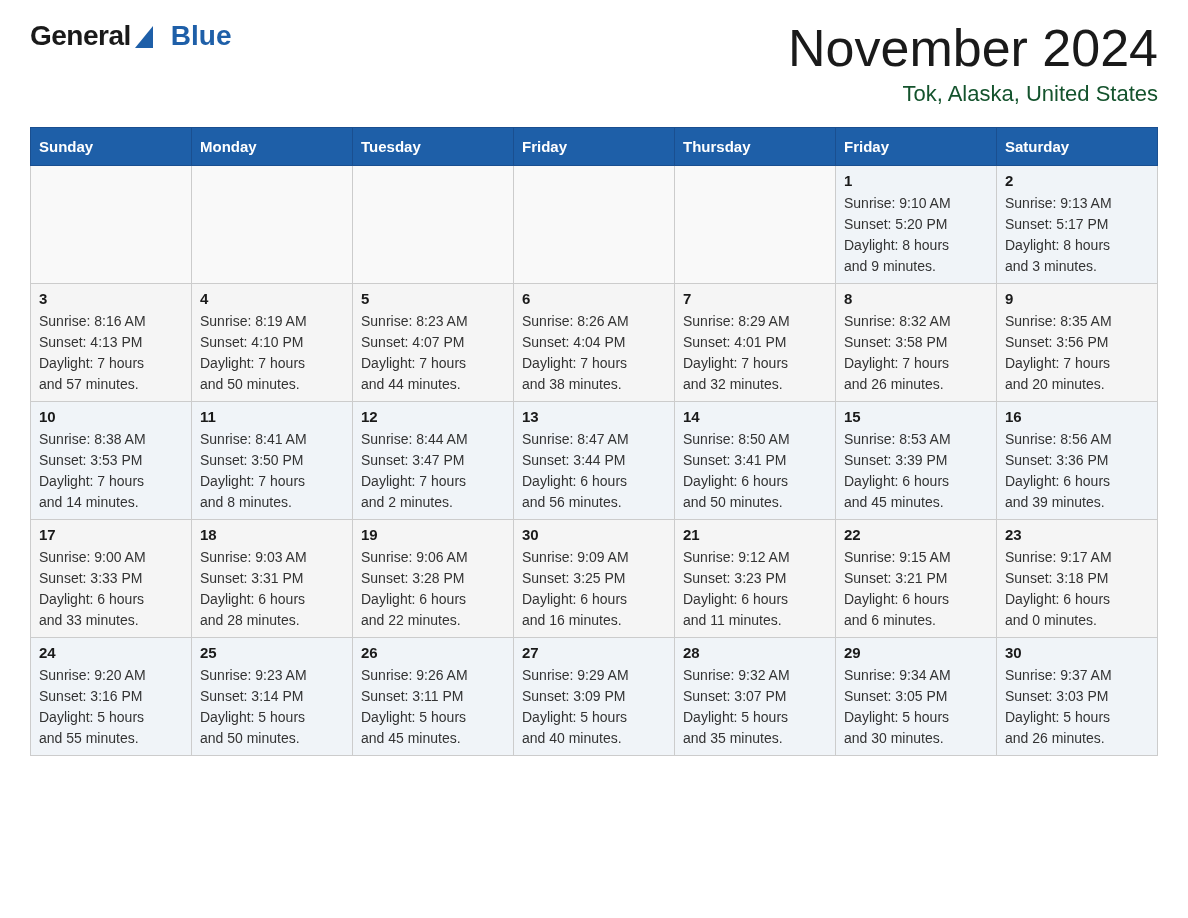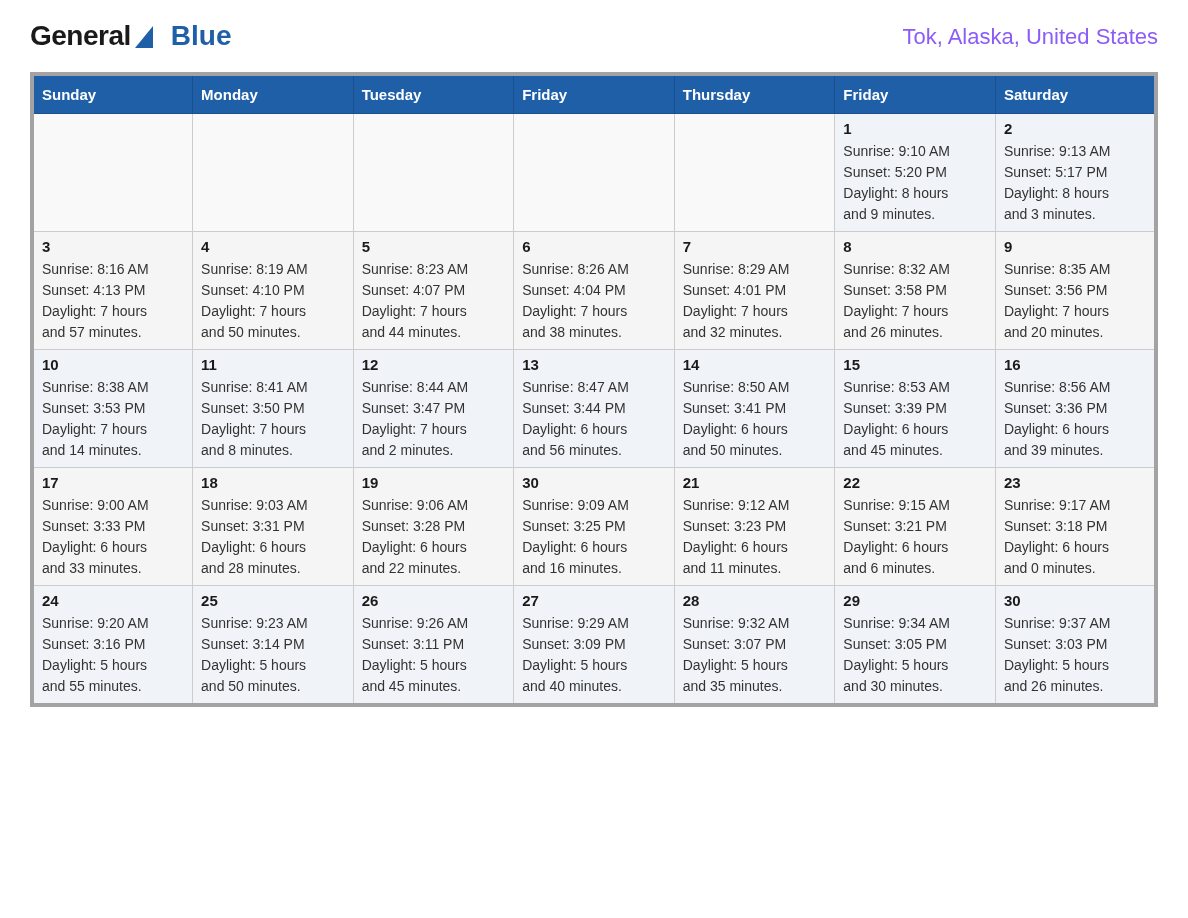--- a/index.html
+++ b/index.html
@@ -115,6 +115,7 @@
     <span class="logo-blue" style="margin-left: 18px;">Blue</span>
   </div>
   <div class="title-area">
+    <div class="month-title">November 2024</div>
     <div class="location-title">Tok, Alaska, United States</div>
   </div>
 </div>

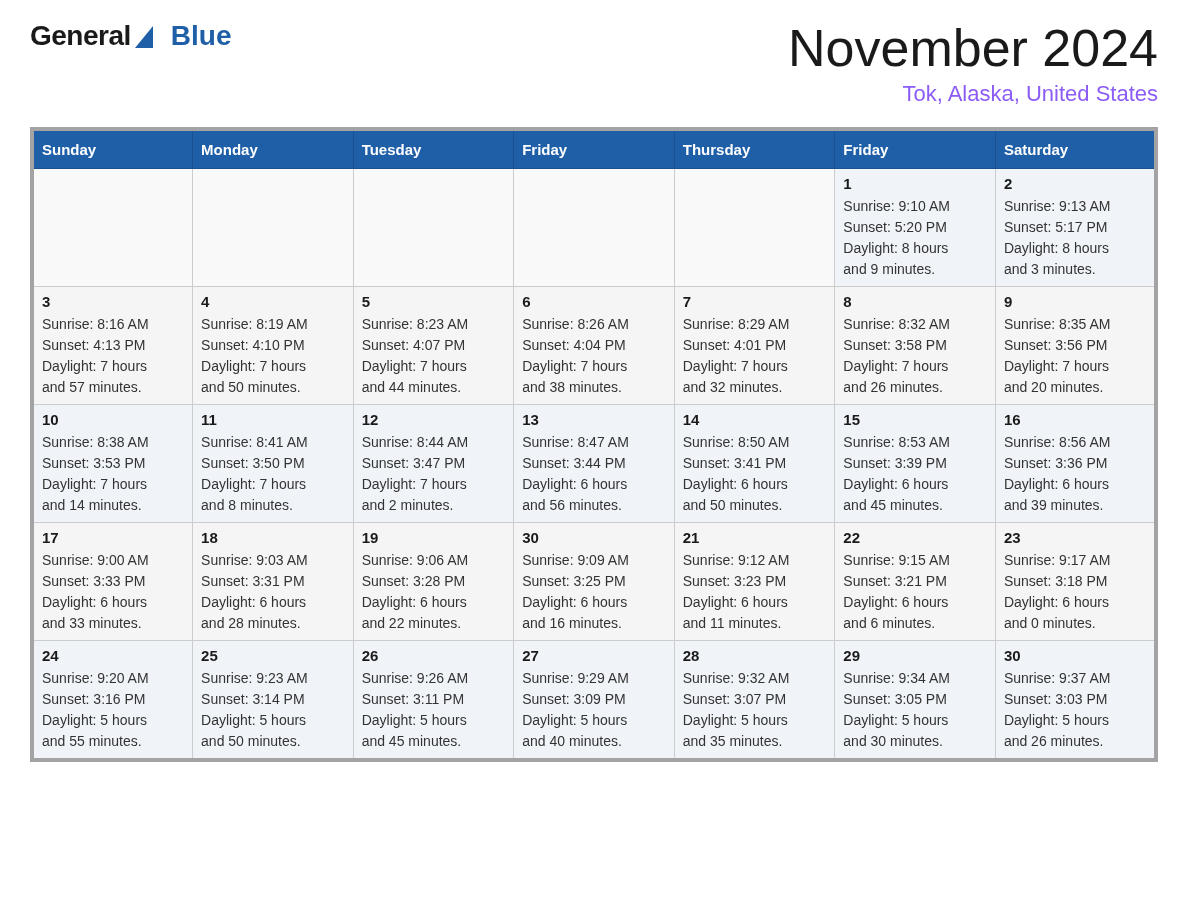--- a/index.html
+++ b/index.html
@@ -56,7 +56,7 @@
     }
     .location-title {
       font-size: 22px;
-      color: #8b5cf6;
+      color: #14532d;
       margin-top: 4px;
     }
     .calendar {

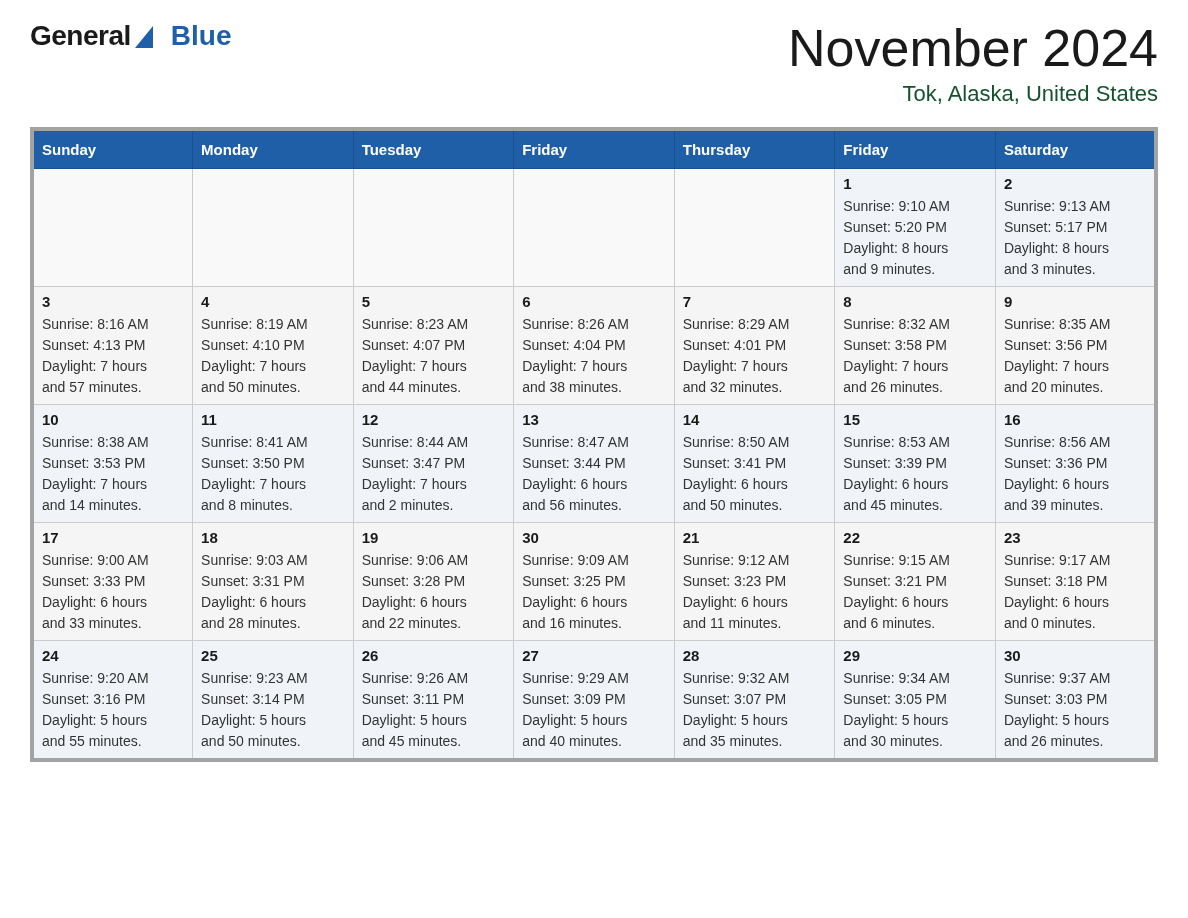--- a/index.html
+++ b/index.html
@@ -62,7 +62,7 @@
     .calendar {
       width: 100%;
       border-collapse: collapse;
-      border: 4px solid #a3a3a3;
+      border: 1px solid #a3a3a3;
       padding-left: 37px;
     }
     .calendar th {

